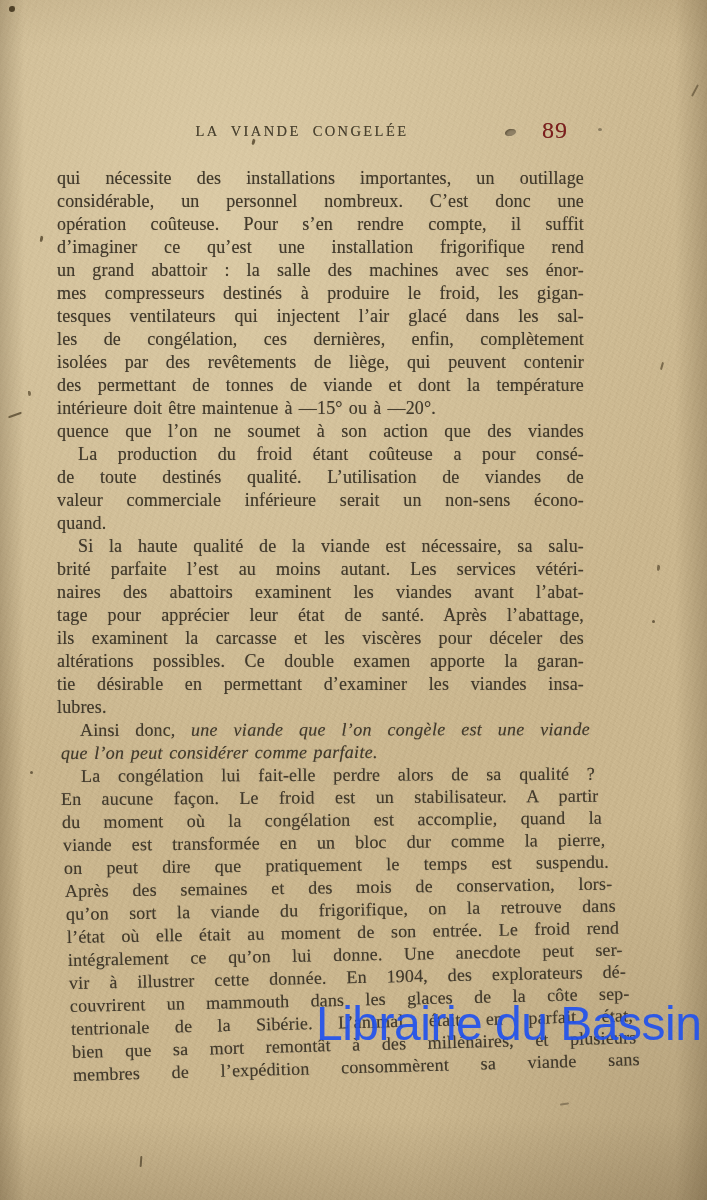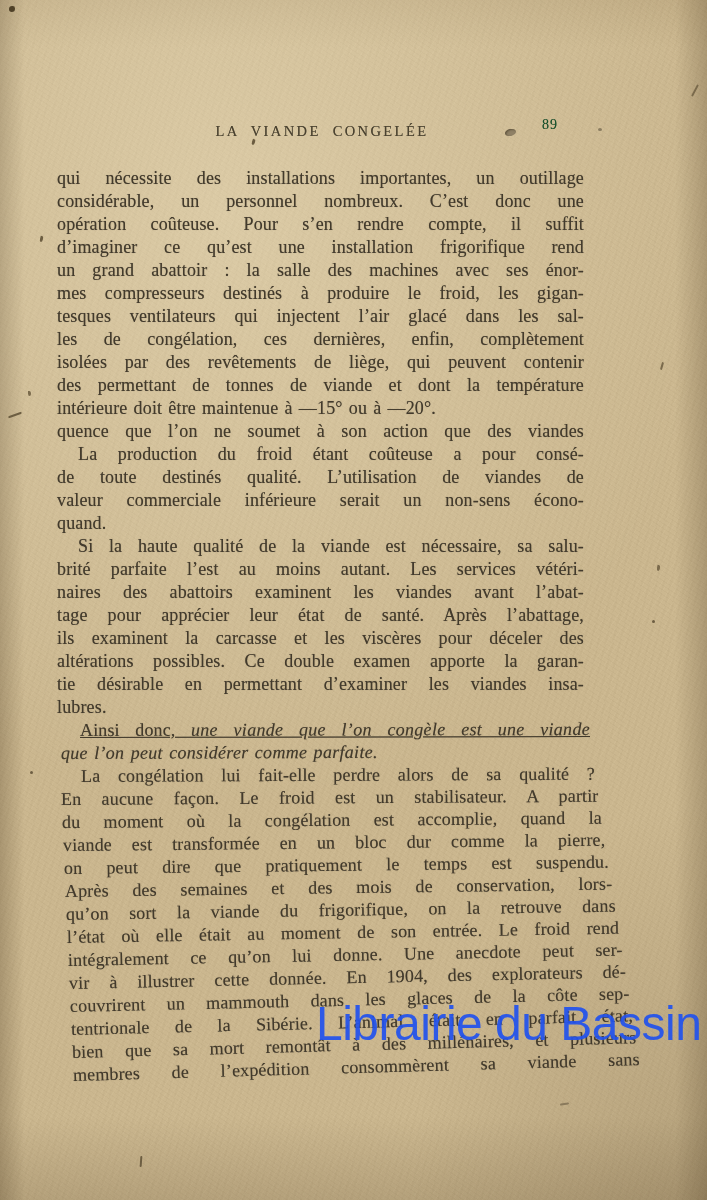--- a/index.html
+++ b/index.html
@@ -28,7 +28,7 @@
       repeating-linear-gradient(104deg, rgba(110,90,55,0.03) 0 2px, rgba(0,0,0,0) 2px 7px);
   }
   .running-title{
-    position:absolute;top:123px;left:322px;transform:translateX(-50%);
+    position:absolute;top:123px;left:302px;transform:translateX(-50%);
     font-size:14.5px;letter-spacing:2.4px;word-spacing:6px;
     color:#4a4230;white-space:nowrap;z-index:4;
     text-shadow:0 0 0.6px rgba(74,66,48,0.6);

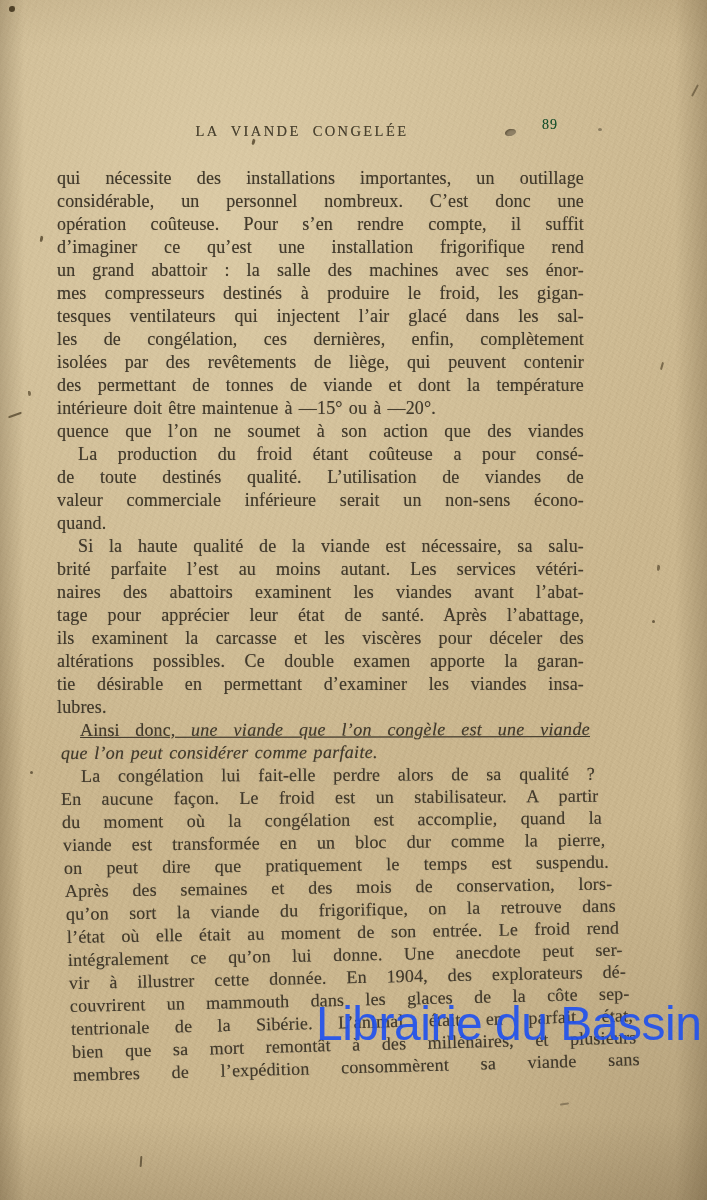--- a/index.html
+++ b/index.html
@@ -35,7 +35,7 @@
   }
   .page-number{
     position:absolute;top:117px;left:542px;
-    font-size:14px;color:#14532d;z-index:4;letter-spacing:1px;
+    font-size:24px;color:#7f1d1d;z-index:4;letter-spacing:1px;
     text-shadow:0 0 0.6px rgba(74,66,48,0.6);
   }
   .ink-blob{

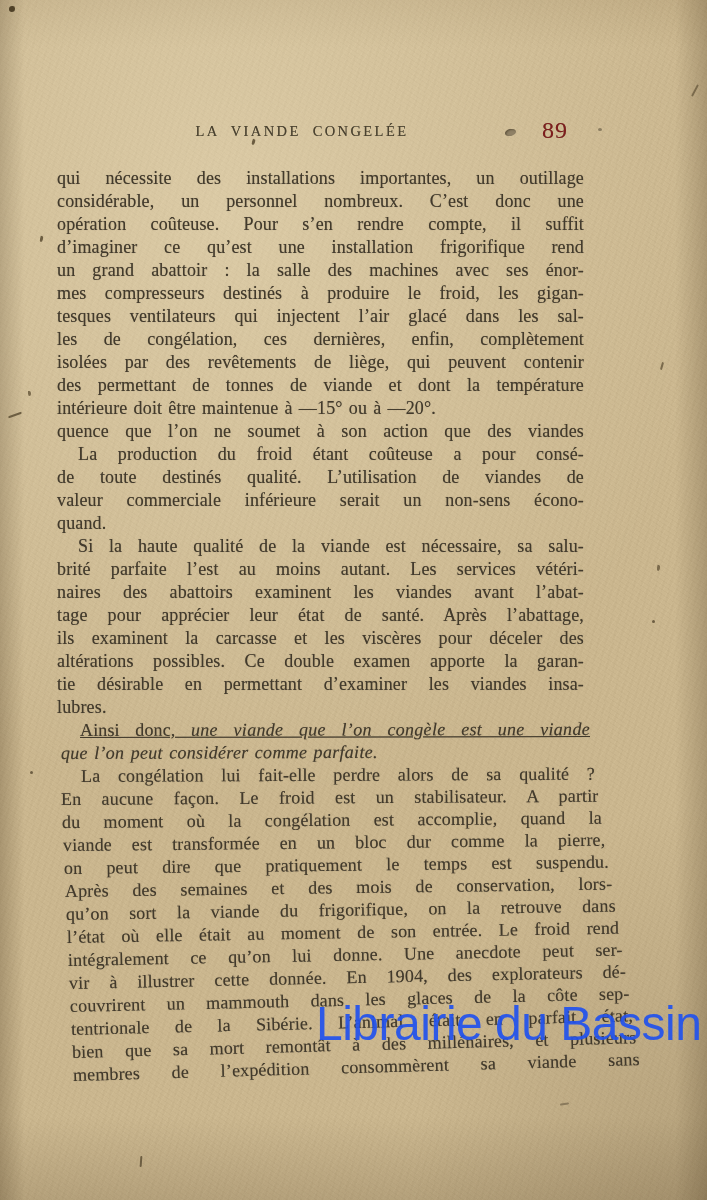--- a/index.html
+++ b/index.html
@@ -119,7 +119,7 @@
       <div class="line"><span>altérations possibles. Ce double examen apporte la garan-</span></div>
       <div class="line"><span>tie désirable en permettant d’examiner les viandes insa-</span></div>
       <div class="line end"><span>lubres.</span></div>
-      <div class="line indent" style="width: 531px; transform-origin: 0px 50%; transform: translateX(2px) rotate(-0.1deg); text-decoration: underline;"><span>Ainsi donc, </span><span class="it">une viande que l’on congèle est une viande</span></div>
+      <div class="line indent" style="width: 531px; transform-origin: 0px 50%; transform: translateX(2px) rotate(-0.1deg);"><span>Ainsi donc, </span><span class="it">une viande que l’on congèle est une viande</span></div>
       <div class="line end" style="width: 535px; transform-origin: 0px 50%; transform: translateX(4px) rotate(-0.2deg);"><span class="it">que l’on peut considérer comme parfaite.</span></div>
       <div class="line indent" style="width: 535px; transform-origin: 0px 50%; transform: translateX(3px) rotate(-0.25deg);"><span>La congélation lui fait-elle perdre alors de sa qualité ?</span></div>
       <div class="line" style="width: 537.462px; transform-origin: 0px 50%; transform: translateX(4px) rotate(-0.353846deg);"><span>En aucune façon. Le froid est un stabilisateur. A partir</span></div>

